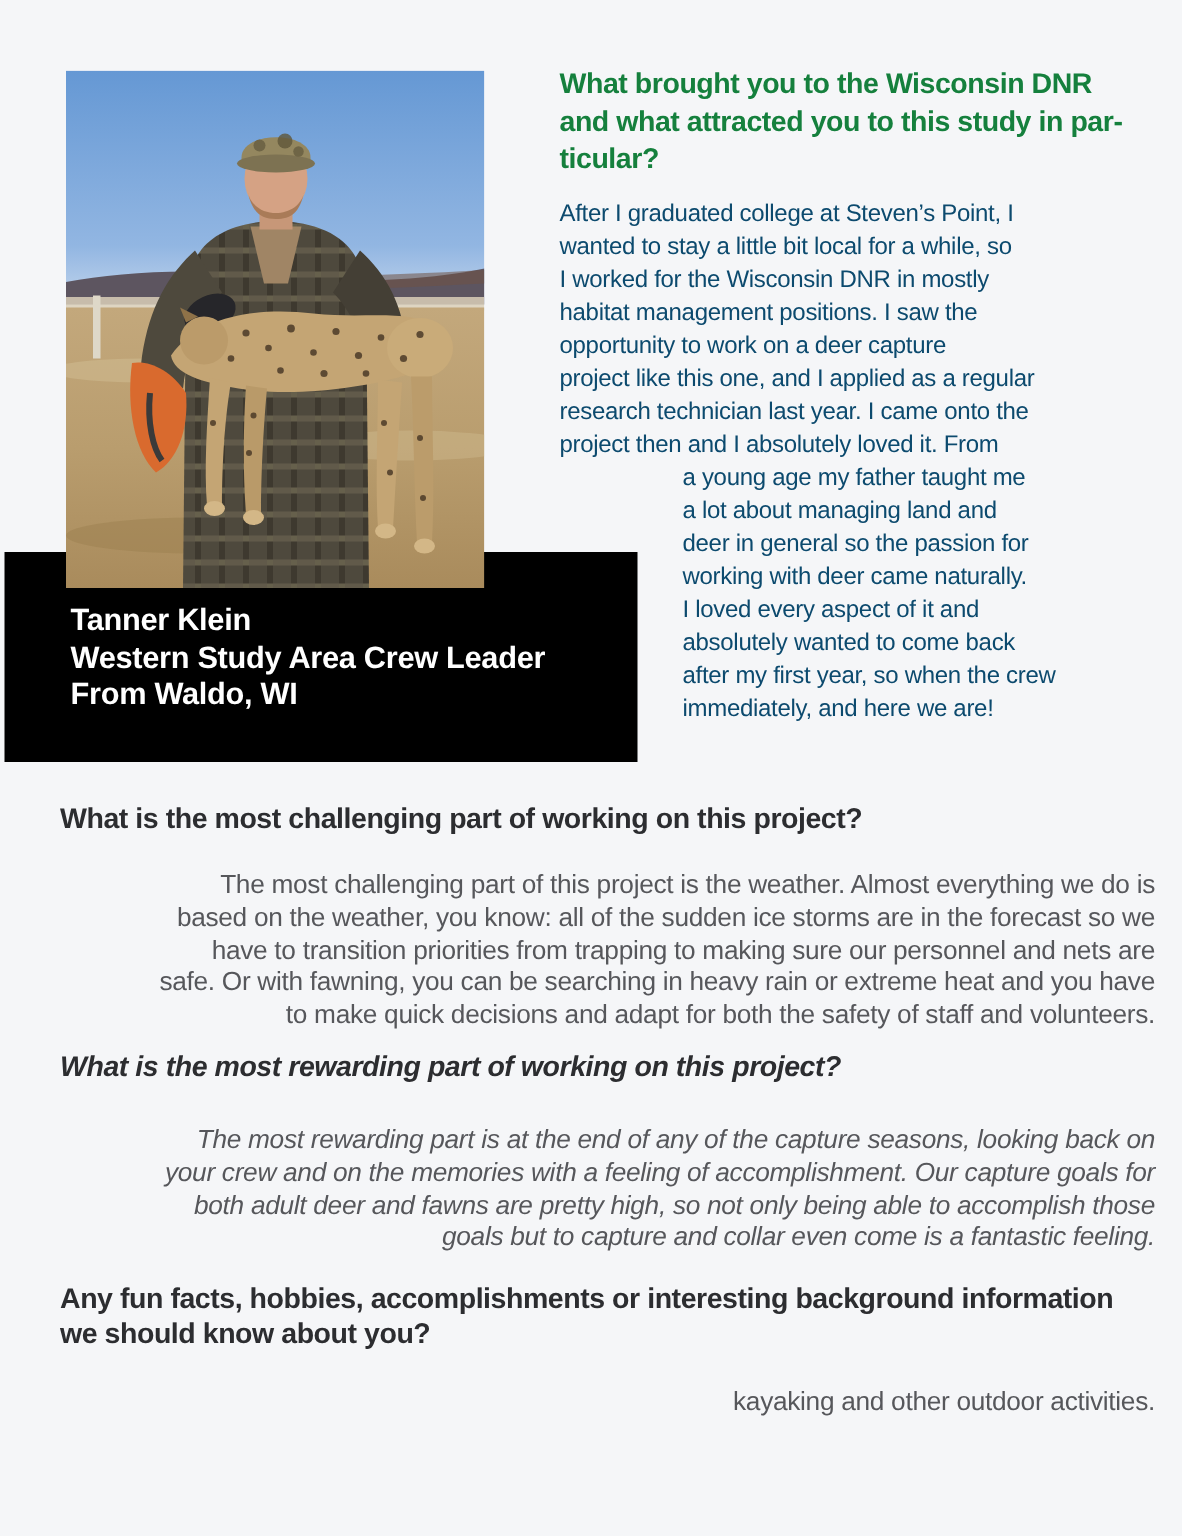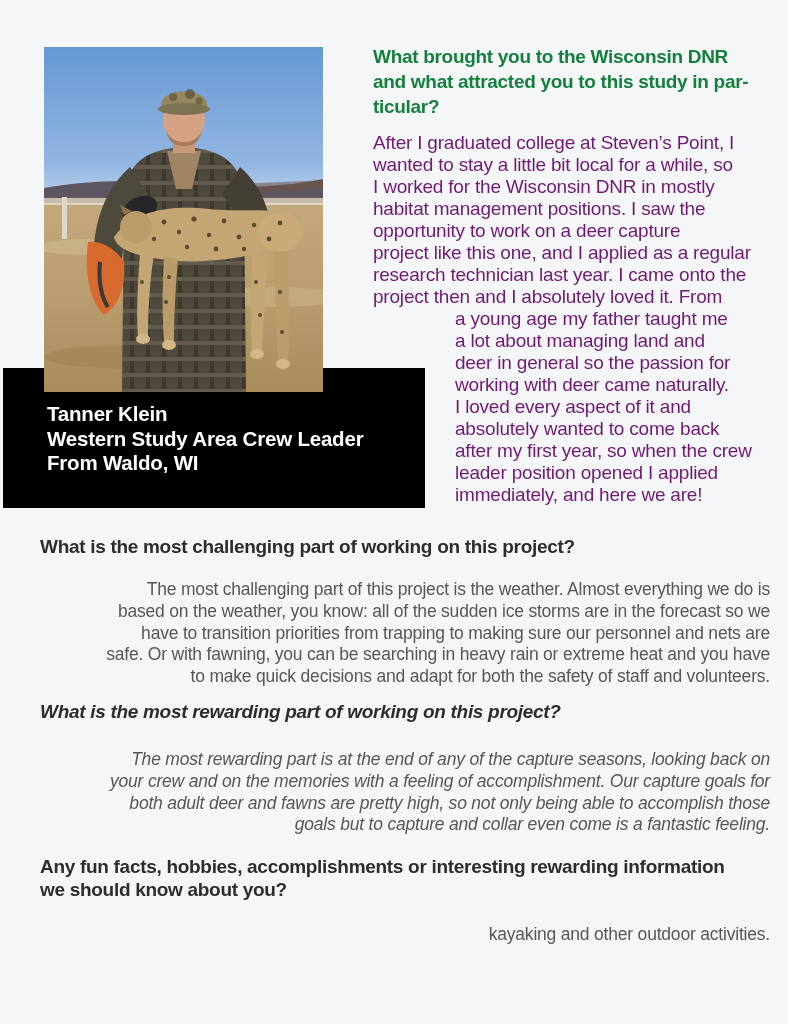--- a/index.html
+++ b/index.html
@@ -42,8 +42,8 @@
     color:#15803d;letter-spacing:-0.3px;
   }
   .q-body{
-    margin-top:13px;font-size:19px;line-height:22px;
-    color:#701a75;letter-spacing:-0.2px;
+    margin-top:13px;font-size:16px;line-height:22px;
+    color:#0c4a6e;letter-spacing:-0.2px;
   }
   .q-body.indented{margin-top:0;padding-left:82px;}
 

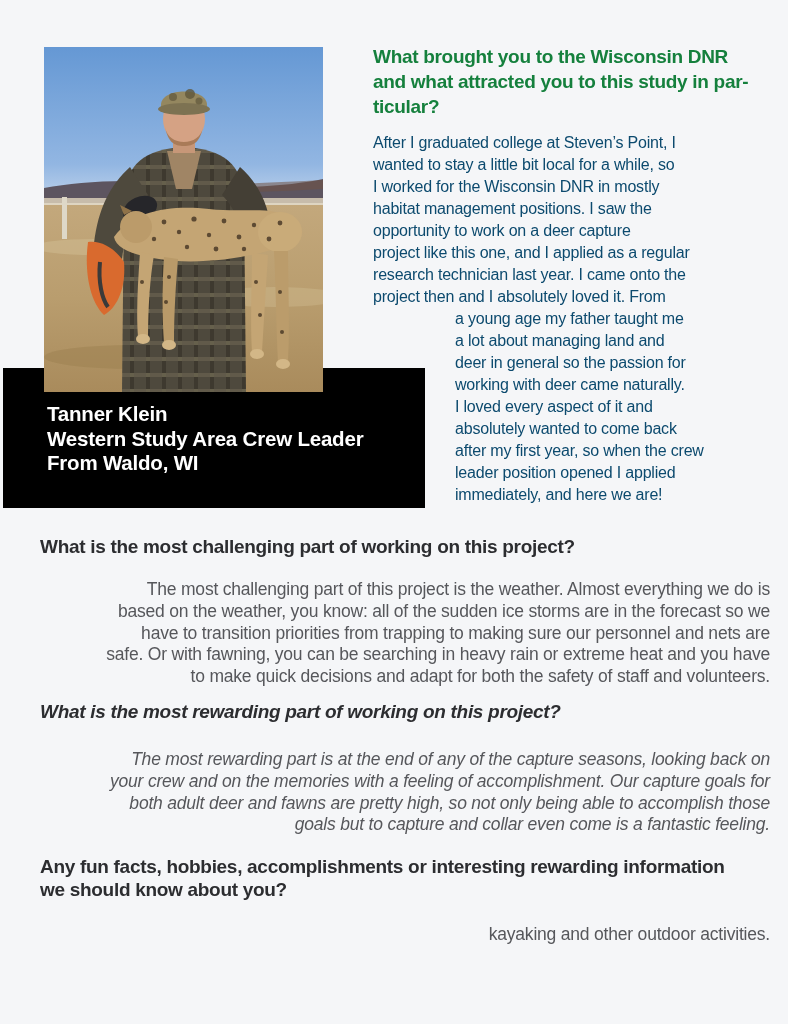--- a/index.html
+++ b/index.html
@@ -199,7 +199,6 @@
         <div class="ln">I loved every aspect of it and</div>
         <div class="ln">absolutely wanted to come back</div>
         <div class="ln">after my first year, so when the crew</div>
-        <div class="ln">leader position opened I applied</div>
         <div class="ln">immediately, and here we are!</div>
       </div>
   </div>

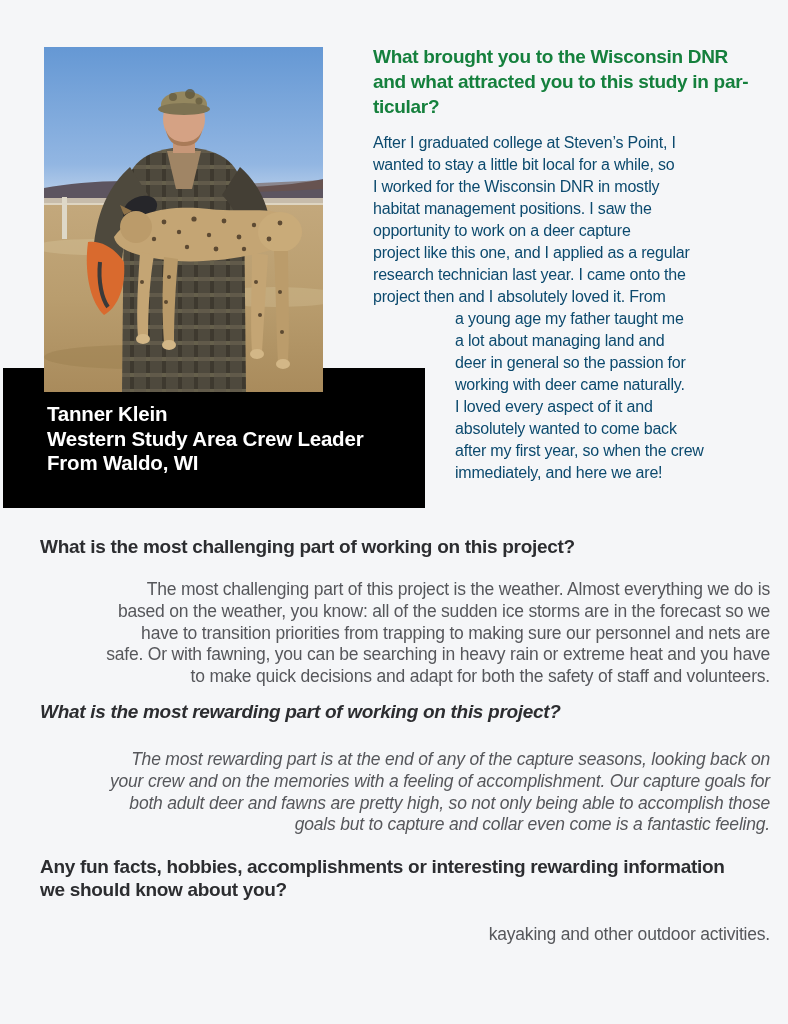--- a/index.html
+++ b/index.html
@@ -230,7 +230,7 @@
 
   <div class="section" id="sec-funfacts">
     <h2 class="sec-head">
-        <div class="ln">Any fun facts, hobbies, accomplishments or interesting rewarding information</div>
+        <div class="ln">Any fun facts, hobbies, accomplishments or interesting background information</div>
         <div class="ln">we should know about you?</div>
       </h2>
     <div class="sec-body">

